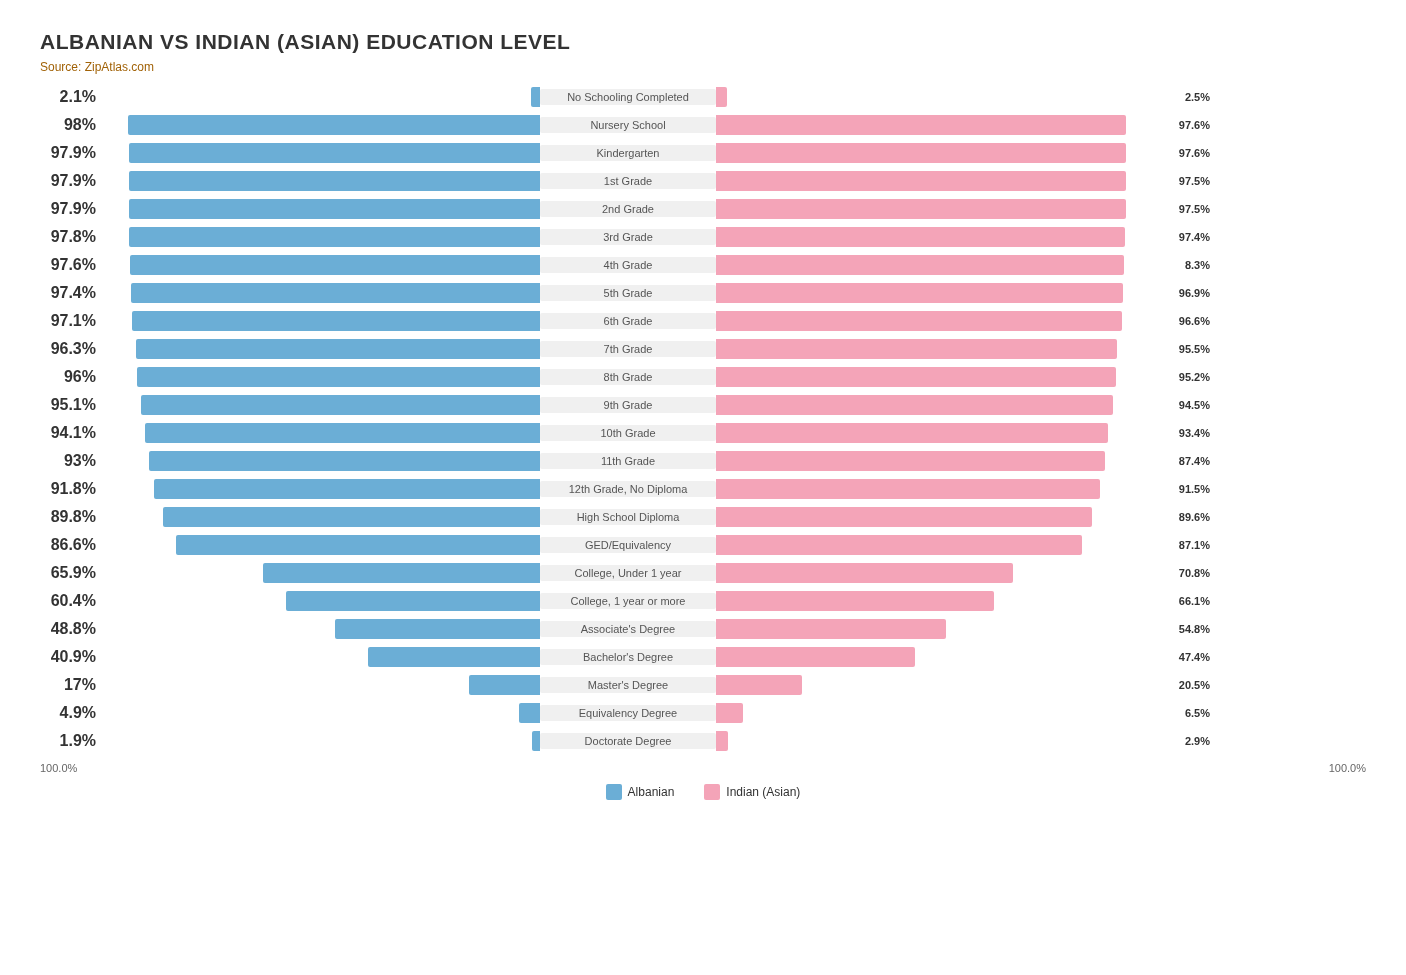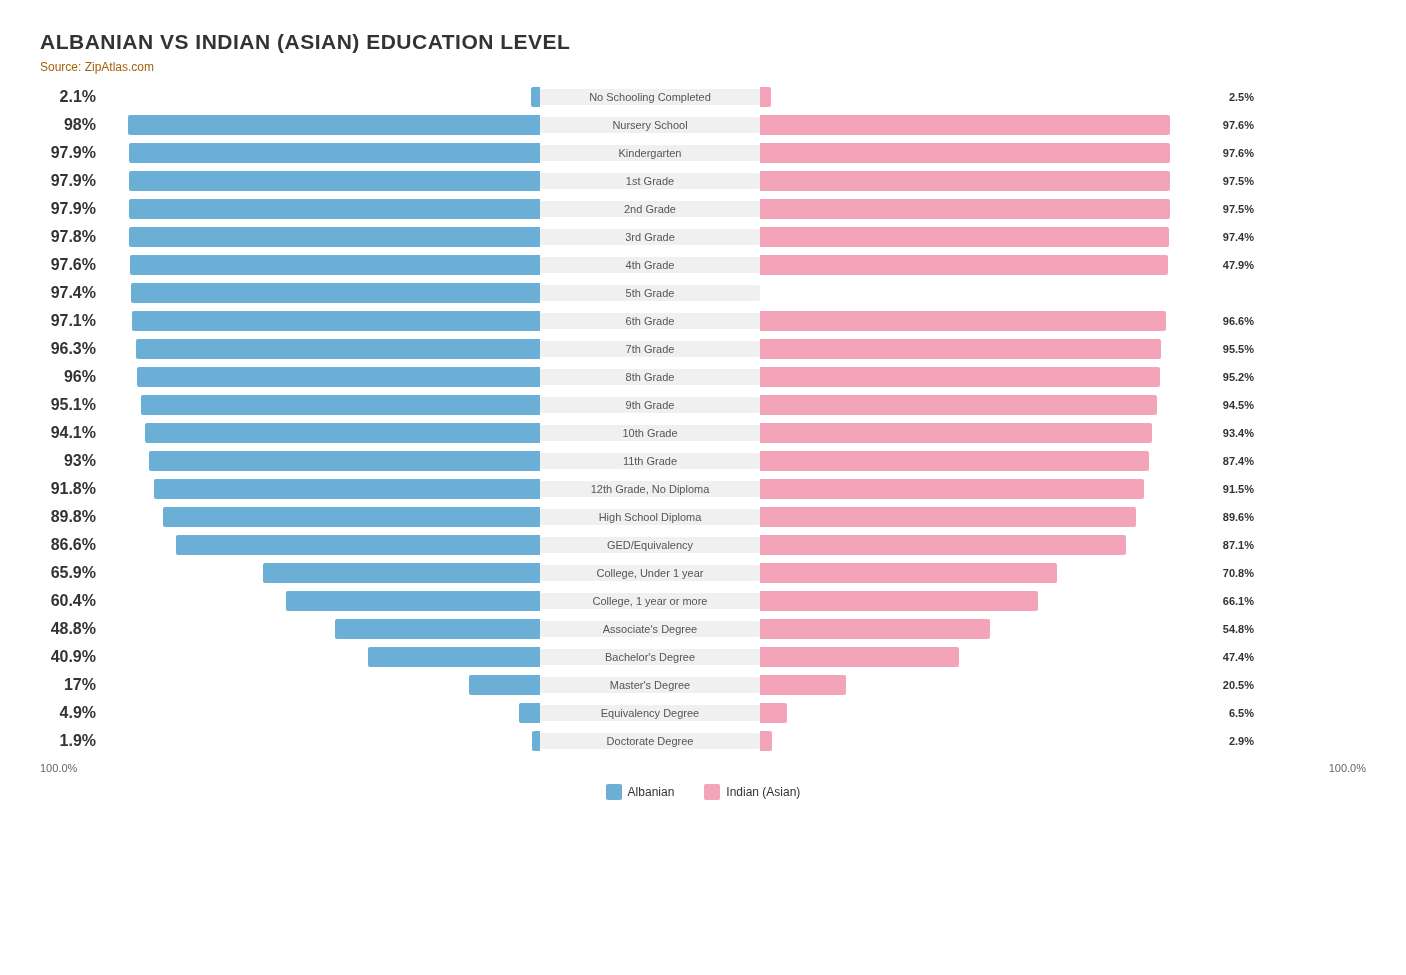--- a/index.html
+++ b/index.html
@@ -72,7 +72,7 @@
     }
     
     .center-label {
-      width: 220px;
+      width: 176px;
       text-align: center;
       font-size: 11px;
       color: #555;

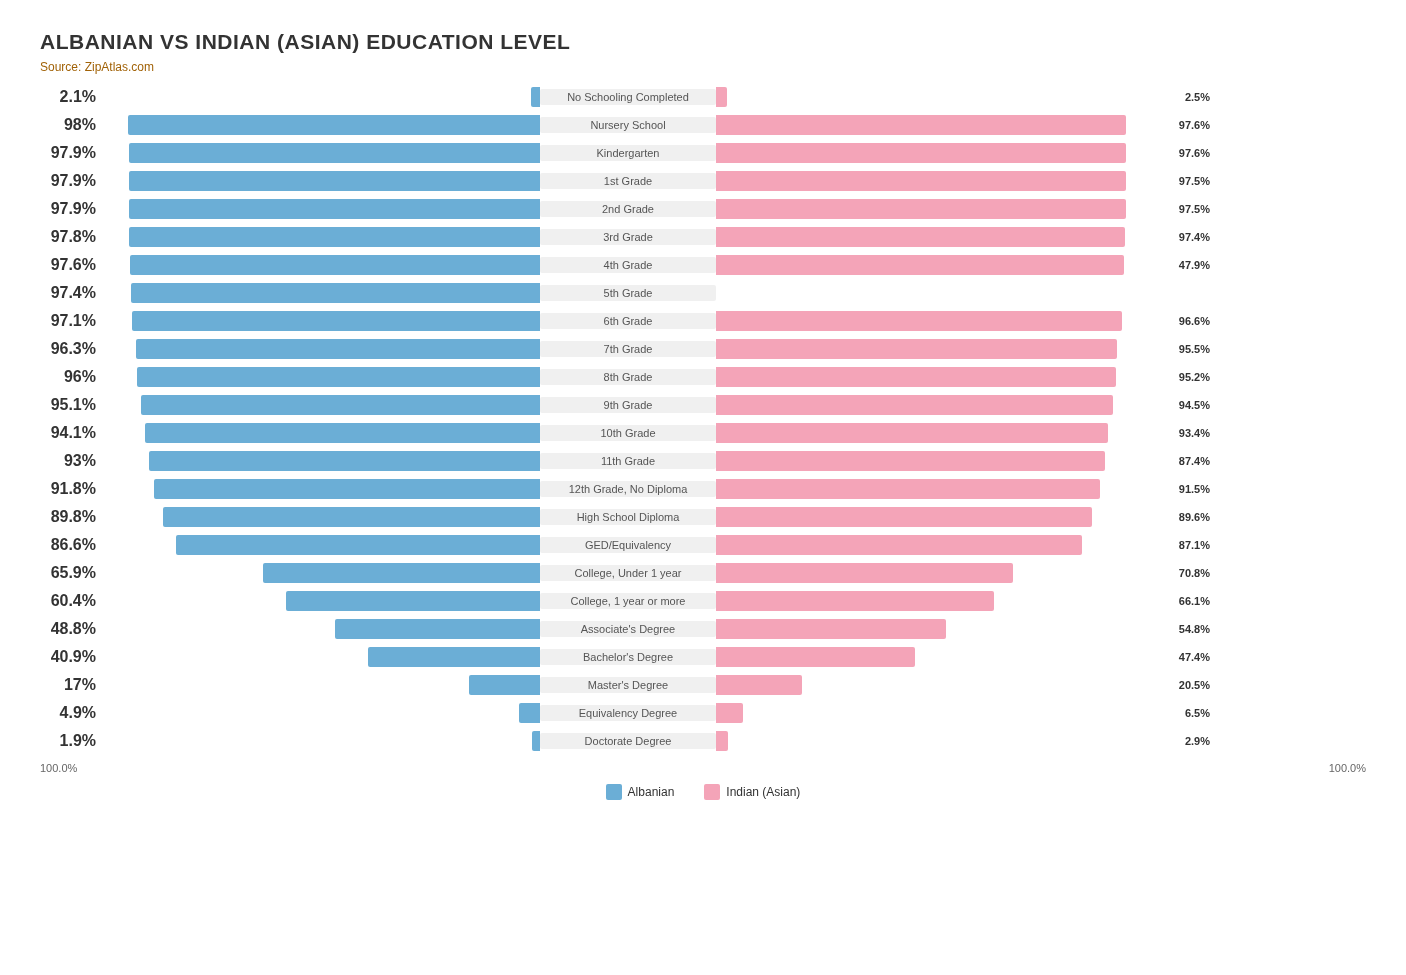--- a/index.html
+++ b/index.html
@@ -248,7 +248,7 @@
       <div class="right-bar-container">
         <div class="right-bar" style="width:408px;"></div>
       </div>
-      <span class="right-value">47.9%</span>
+      <span class="right-value">8.3%</span>
     </div>
   </div>
         <div class="single-row">

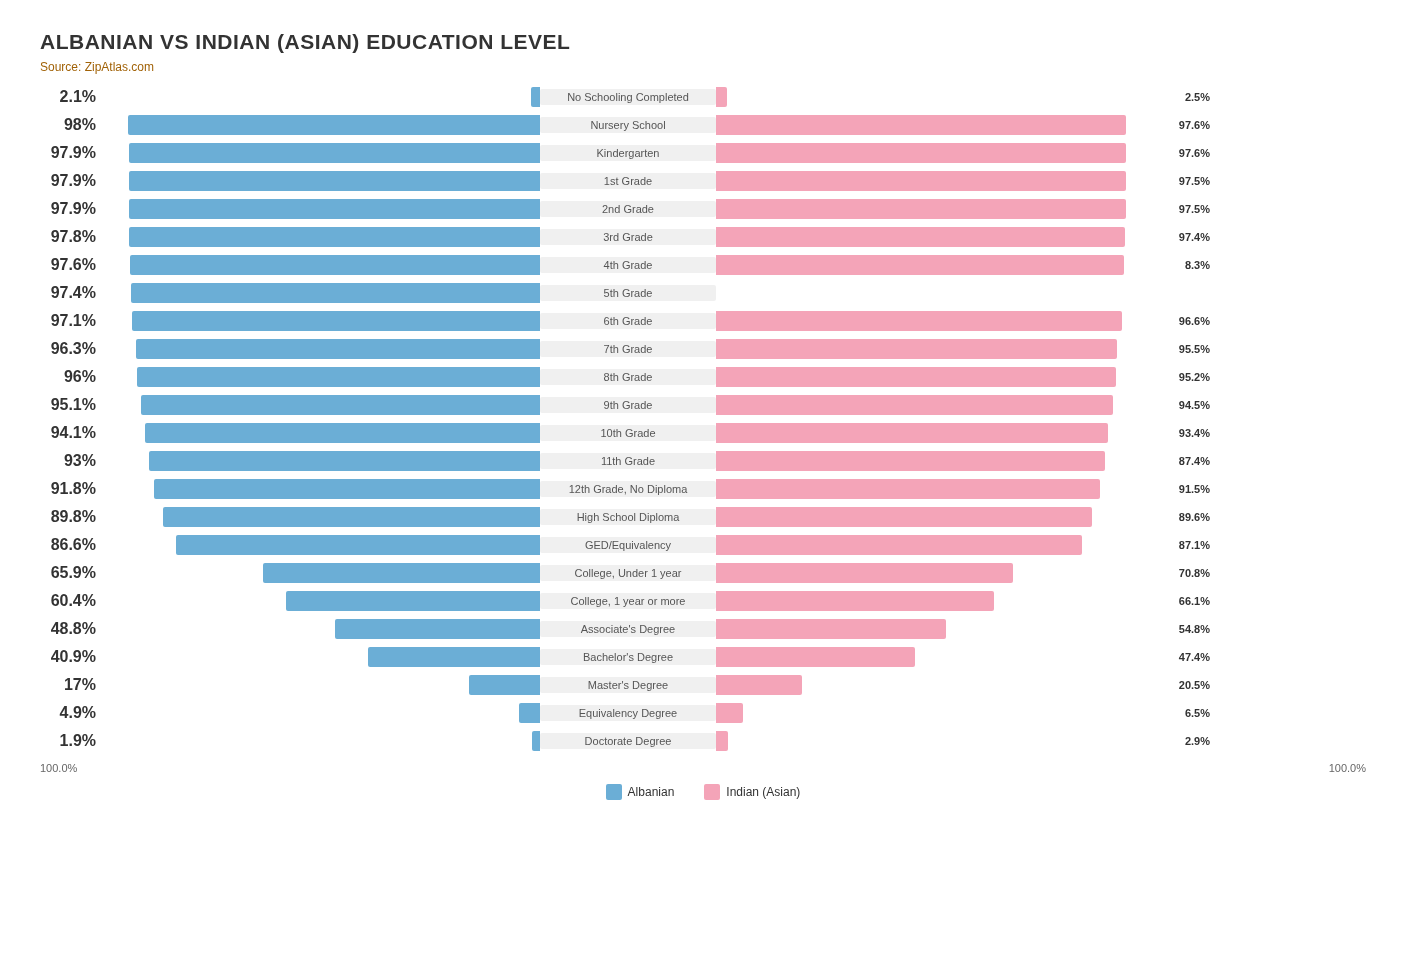--- a/index.html
+++ b/index.html
@@ -259,6 +259,12 @@
       </div>
     </div>
     <div class="center-label">5th Grade</div>
+    <div class="right-section">
+      <div class="right-bar-container">
+        <div class="right-bar" style="width:407px;"></div>
+      </div>
+      <span class="right-value">96.9%</span>
+    </div>
   </div>
         <div class="single-row">
     <div class="left-section">

